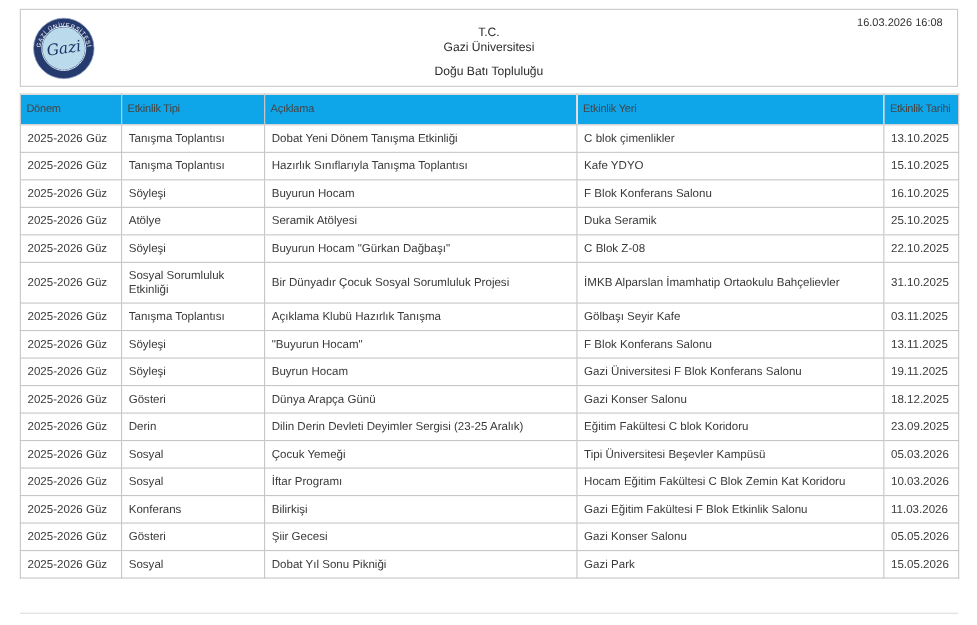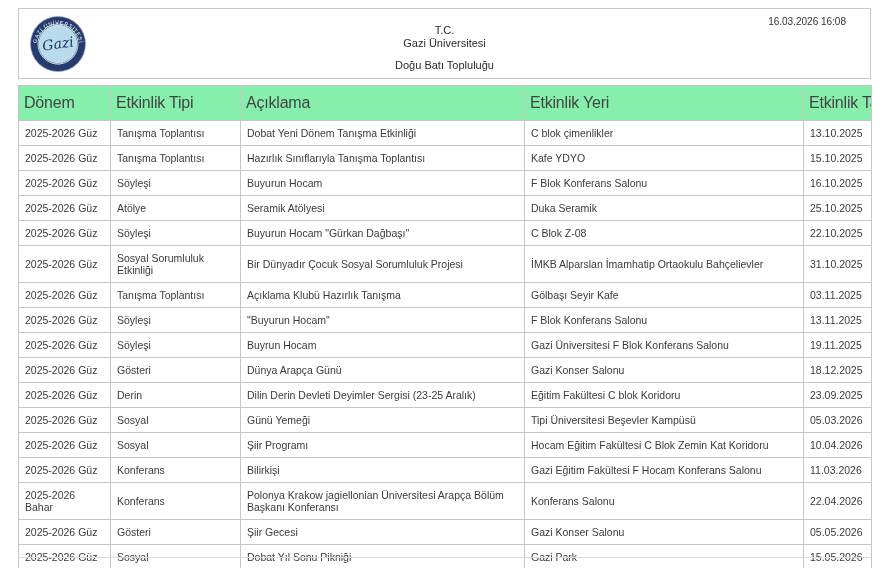--- a/index.html
+++ b/index.html
@@ -32,7 +32,7 @@
   .header-center .org-line2 { margin-top: 1px; }
   .header-center .org-line3 { margin-top: 10px; }
   .header-datetime {
-    position: absolute; right: 24px; top: 7px;
+    position: absolute; right: 13px; top: 7px;
     font-size: 10px; color: #333;
   }
 

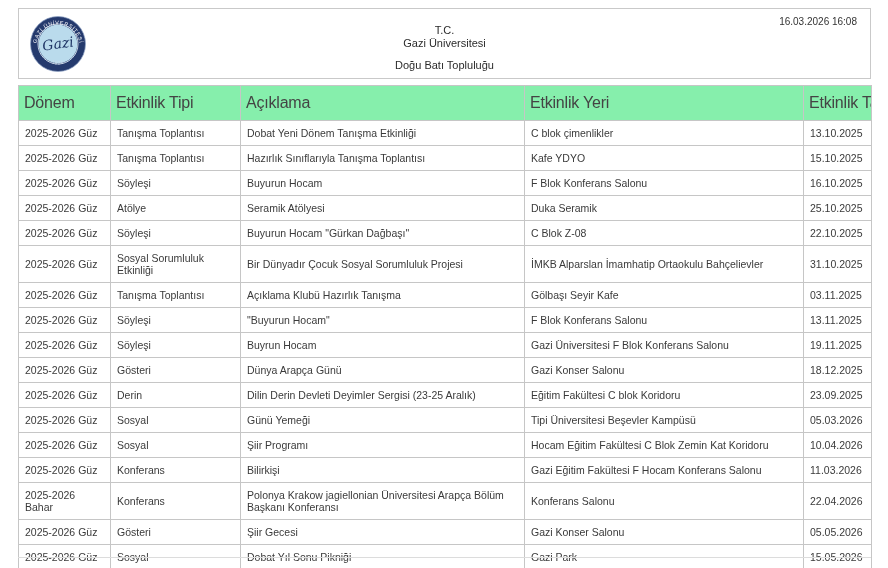--- a/index.html
+++ b/index.html
@@ -53,10 +53,10 @@
     overflow: hidden;
   }
   .report-table th {
-    background: #86efac;
+    background: #0ea5e9;
     font-weight: normal;
     color: #444;
-    font-size: 16px;
+    font-size: 10px;
     letter-spacing: -0.2px;
     padding: 8px 5px;
     white-space: nowrap;

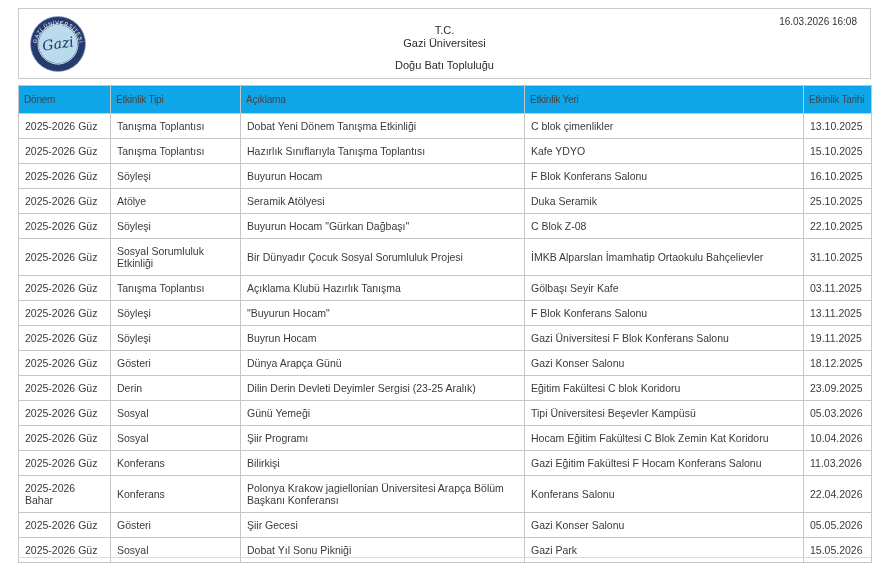--- a/index.html
+++ b/index.html
@@ -207,7 +207,7 @@
         <tr>
           <td>2025-2026 Güz</td>
           <td>Sosyal</td>
-          <td>Günü Yemeği</td>
+          <td>Çocuk Yemeği</td>
           <td>Tipi Üniversitesi Beşevler Kampüsü</td>
           <td>05.03.2026</td>
         </tr>

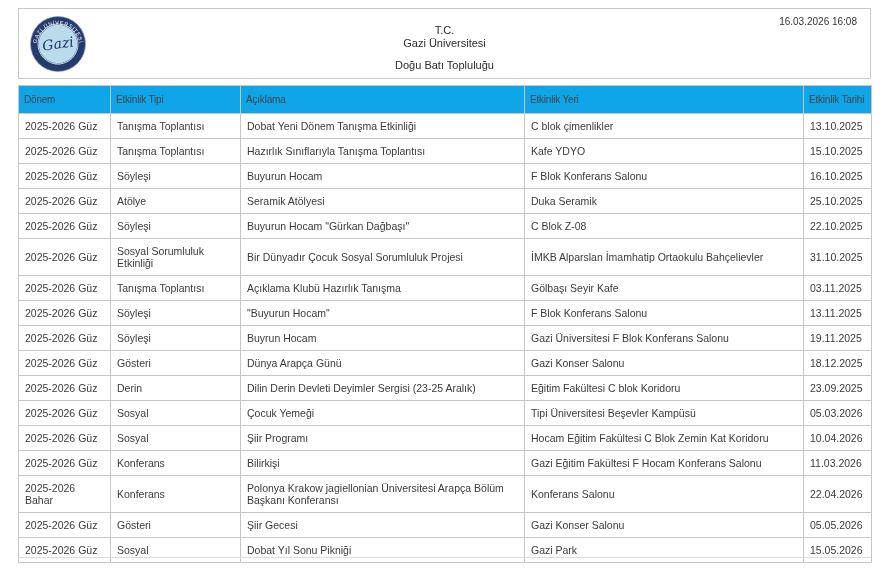--- a/index.html
+++ b/index.html
@@ -214,7 +214,7 @@
         <tr>
           <td>2025-2026 Güz</td>
           <td>Sosyal</td>
-          <td>Şiir Programı</td>
+          <td>İftar Programı</td>
           <td>Hocam Eğitim Fakültesi C Blok Zemin Kat Koridoru</td>
           <td>10.04.2026</td>
         </tr>

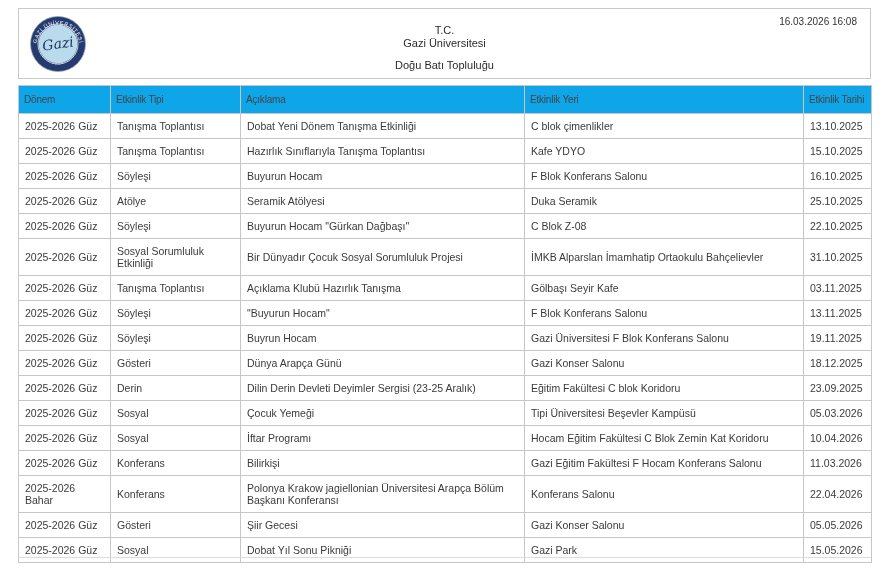--- a/index.html
+++ b/index.html
@@ -216,7 +216,7 @@
           <td>Sosyal</td>
           <td>İftar Programı</td>
           <td>Hocam Eğitim Fakültesi C Blok Zemin Kat Koridoru</td>
-          <td>10.04.2026</td>
+          <td>10.03.2026</td>
         </tr>
         <tr>
           <td>2025-2026 Güz</td>

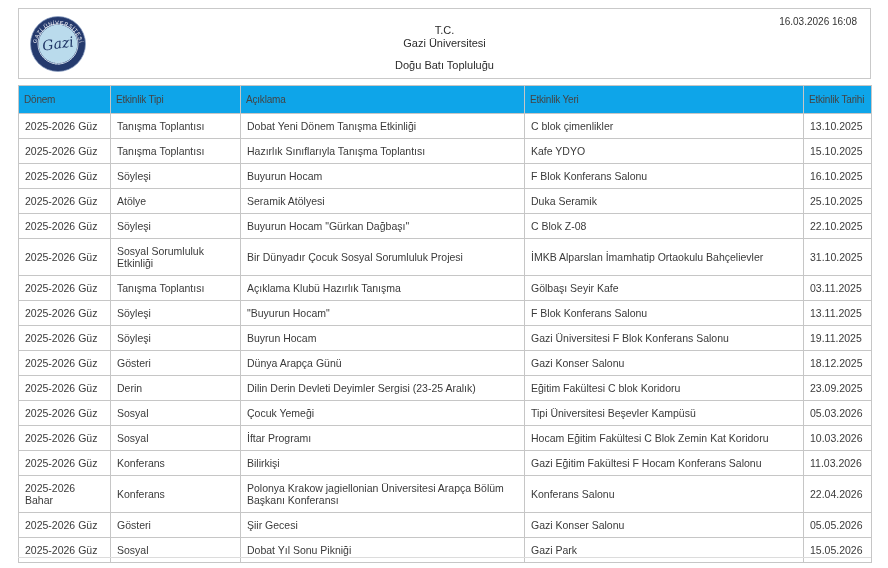--- a/index.html
+++ b/index.html
@@ -222,7 +222,7 @@
           <td>2025-2026 Güz</td>
           <td>Konferans</td>
           <td>Bilirkişi</td>
-          <td>Gazi Eğitim Fakültesi F Hocam Konferans Salonu</td>
+          <td>Gazi Eğitim Fakültesi F Blok Etkinlik Salonu</td>
           <td>11.03.2026</td>
         </tr>
         <tr>

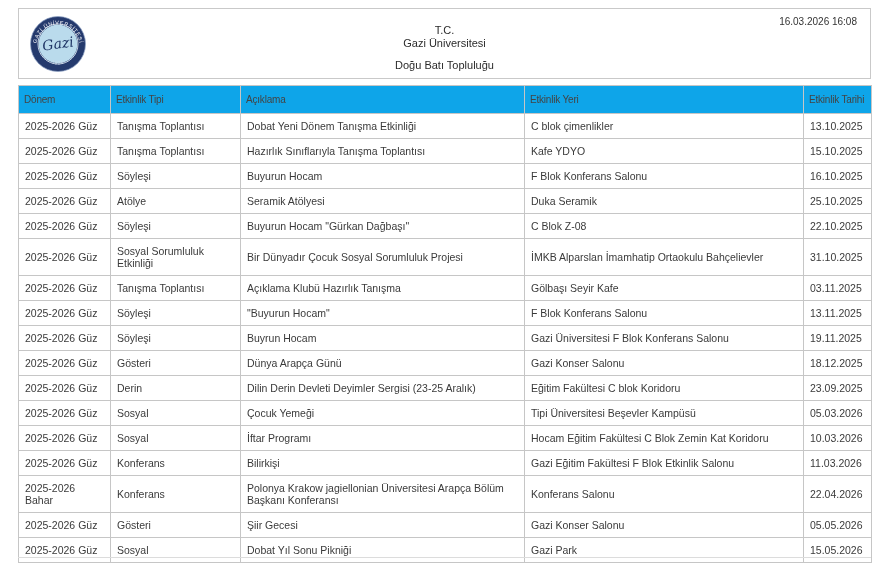--- a/index.html
+++ b/index.html
@@ -226,13 +226,6 @@
           <td>11.03.2026</td>
         </tr>
         <tr>
-          <td>2025-2026 Bahar</td>
-          <td>Konferans</td>
-          <td>Polonya Krakow jagiellonian Üniversitesi Arapça Bölüm Başkanı Konferansı</td>
-          <td>Konferans Salonu</td>
-          <td>22.04.2026</td>
-        </tr>
-        <tr>
           <td>2025-2026 Güz</td>
           <td>Gösteri</td>
           <td>Şiir Gecesi</td>

